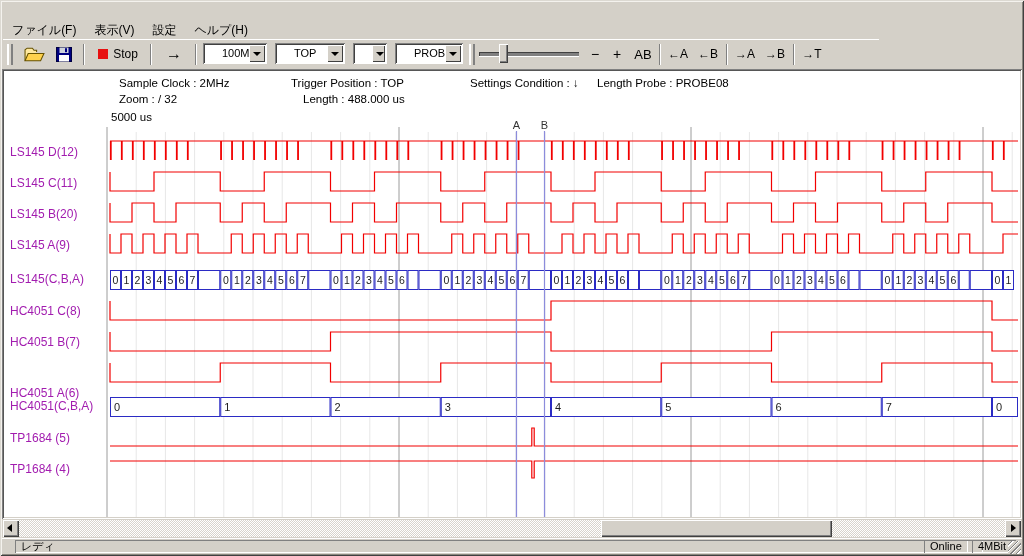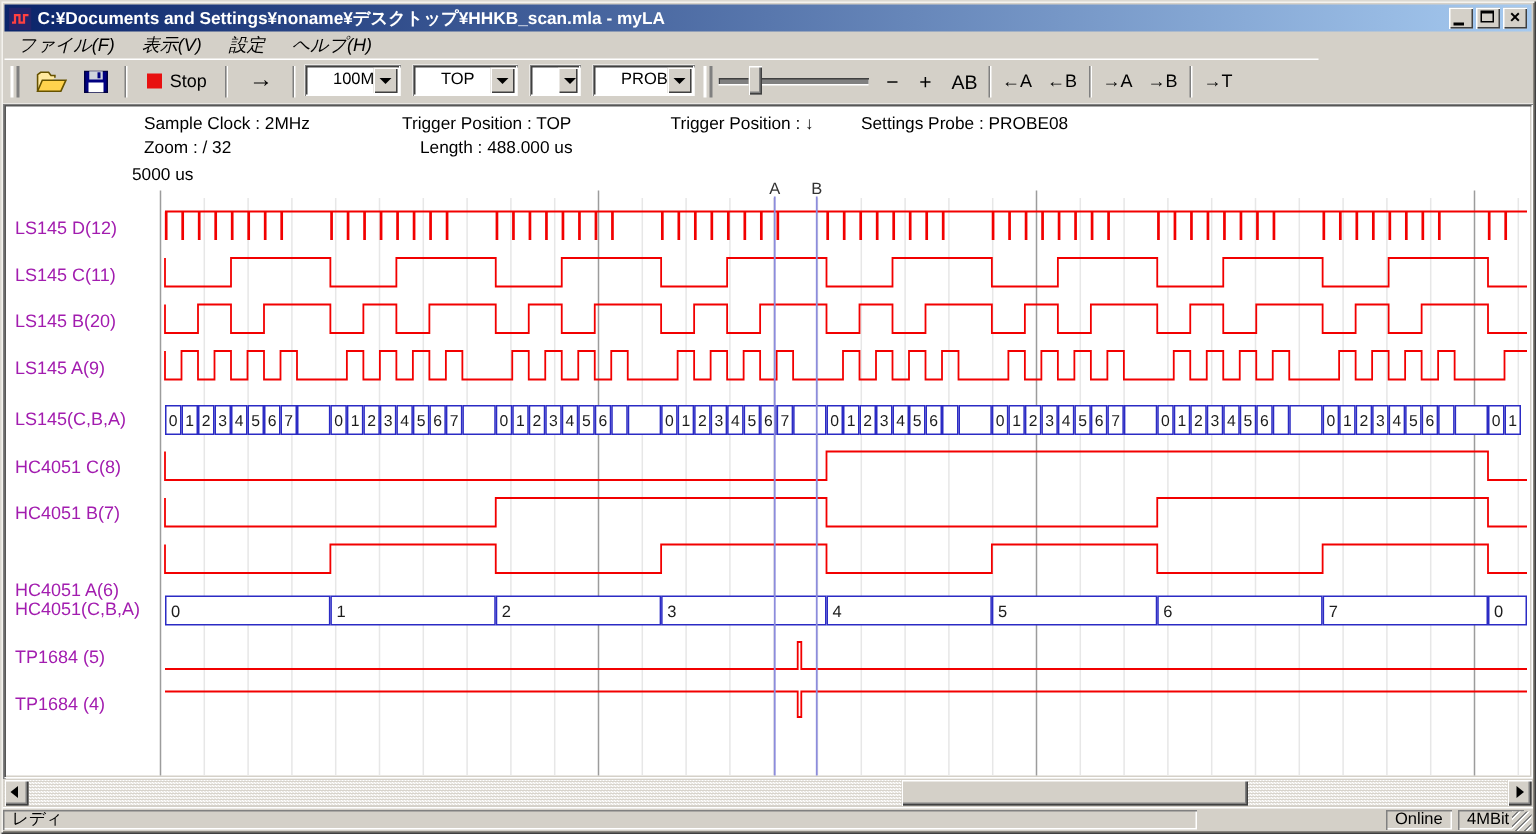--- a/index.html
+++ b/index.html
@@ -57,24 +57,6 @@
 
 <div class="window">
 
-  <div class="titlebar" id="titlebar" style="background: linear-gradient(90deg, rgb(10, 36, 106), rgb(166, 202, 240));">
-    <svg width="15" height="15">
-      <rect x="0" y="0" width="15" height="15" fill="#24246a"></rect>
-      <polyline points="2,10 4,10 4,5 7,5 7,10 10,10 10,5 13,5" fill="none" stroke="#ff4040" stroke-width="1.5"></polyline>
-    </svg>
-    <span class="title-text">C:¥Documents and Settings¥noname¥デスクトップ¥HHKB_scan.mla - myLA</span>
-    <div class="wbtns">
-      <div class="wbtn">
-          <div class="glyph-min"></div>
-        </div>
-      <div class="wbtn">
-          <div class="glyph-max"></div>
-        </div>
-      <div class="wbtn">
-          <div class="glyph-x">×</div>
-        </div>
-    </div>
-  </div>
 
   <div class="menubar">
     <span class="menu-item">ファイル(F)</span>

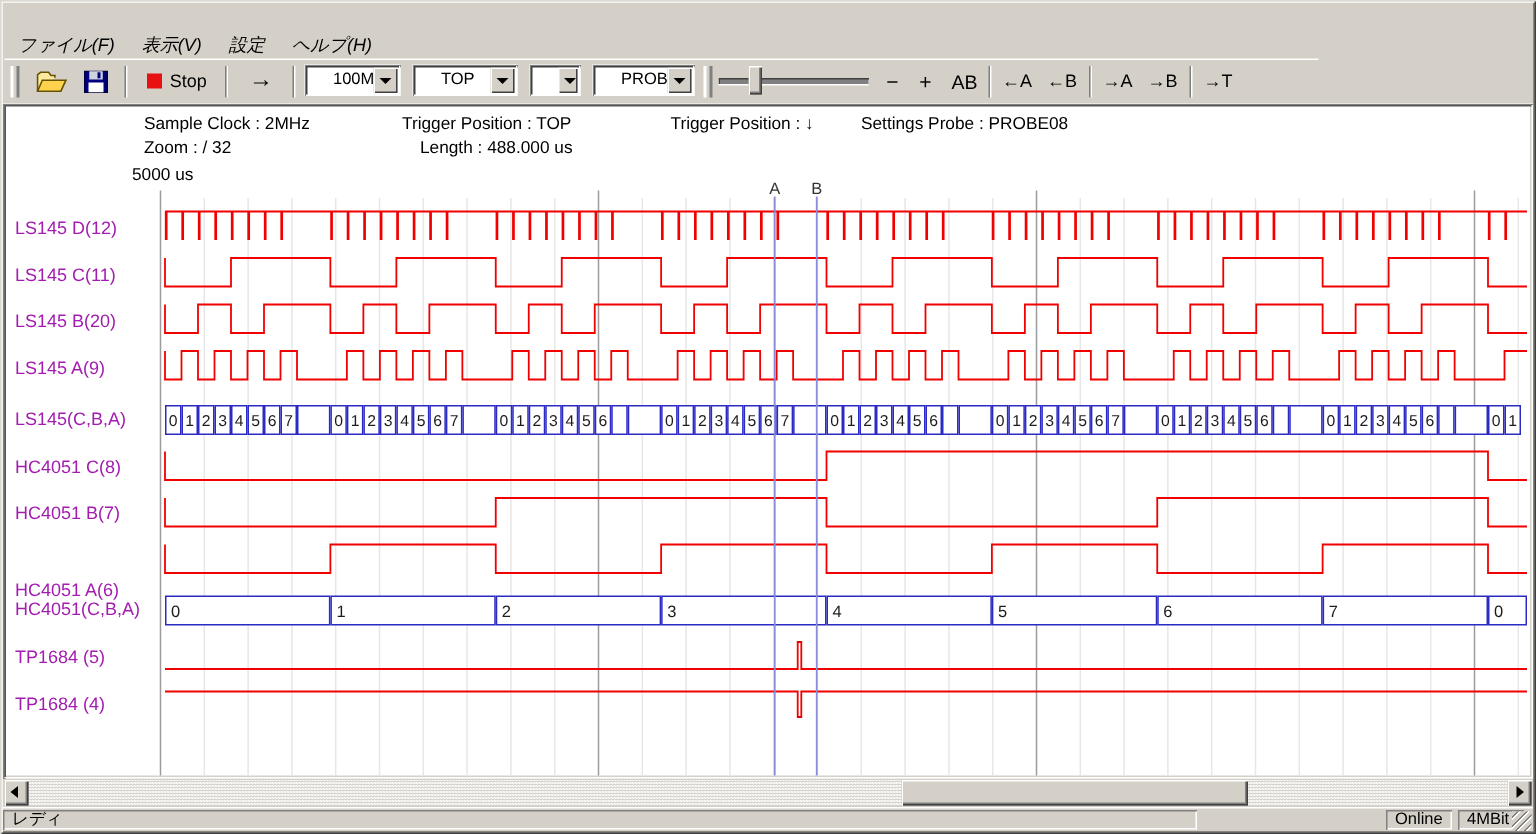--- a/index.html
+++ b/index.html
@@ -16,7 +16,7 @@
   .glyph-min{position:absolute;left:3px;bottom:2px;width:7px;height:2px;background:#000;}
   .glyph-max{position:absolute;left:3px;top:2px;width:9px;height:8px;border:1px solid #000;border-top-width:2px;}
   .glyph-x{position:absolute;left:0;top:-1px;width:16px;text-align:center;font-size:12px;font-weight:bold;color:#000;line-height:15px;}
-  .menubar{position:absolute;left:3px;top:22px;width:1018px;height:16px;display:flex;align-items:center;font-size:12px;font-style:italic;}
+  .menubar{position:absolute;left:3px;top:22px;width:1018px;height:16px;display:flex;align-items:center;font-size:12px;}
   .menu-item{padding:0 9px;height:16px;line-height:16px;color:#000;}
   .toolbar{position:absolute;left:3px;top:39px;width:876px;height:29px;border-top:1px solid #fff;}
   .grip{position:absolute;top:4px;width:6px;height:21px;border-left:2px solid #fff;border-right:2px solid #808080;}

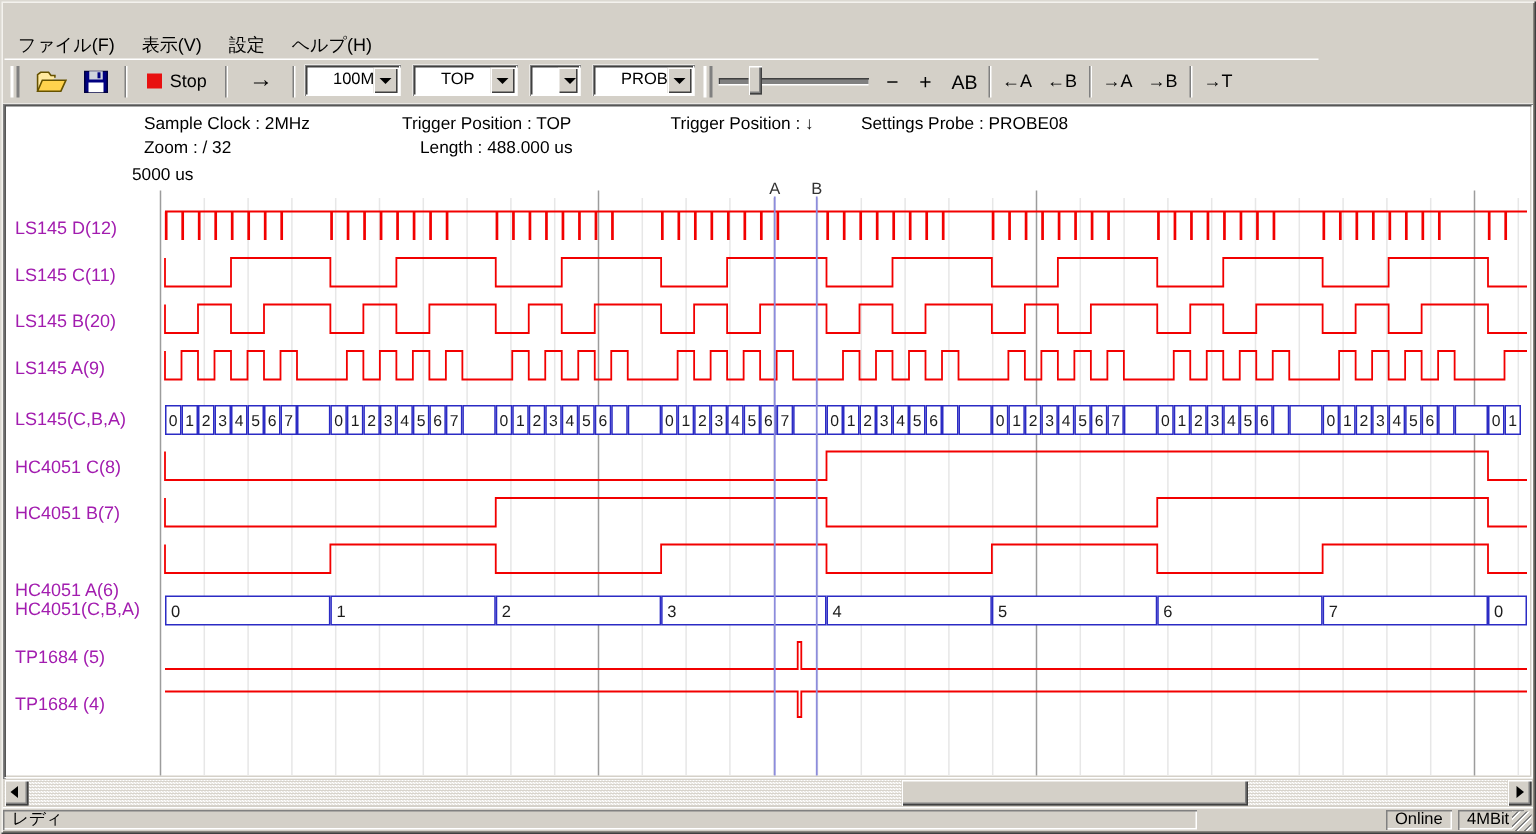--- a/index.html
+++ b/index.html
@@ -36,7 +36,7 @@
   .content{position:absolute;left:2px;top:69px;width:1020px;height:450px;background:#fff;
     box-shadow:inset 1px 1px 0 #808080, inset -1px -1px 0 #fff, inset 2px 2px 0 #565656, inset -2px -2px 0 #d4d0c8;}
   .overlay{position:absolute;left:0;top:0;width:1024px;height:556px;pointer-events:none;}
-  .info{position:absolute;font-size:11.5px;color:#000;white-space:nowrap;}
+  .info{position:absolute;font-size:11.5px;color:#000;white-space:nowrap;margin-left:23px;}
   .ch{position:absolute;left:10px;font-size:12px;color:#a21caf;white-space:nowrap;}
   .hscroll{position:absolute;left:3px;top:520px;width:1018px;height:17px;
     background:conic-gradient(#ffffff 25%, #d8d4cc 0 50%, #ffffff 0 75%, #d8d4cc 0);background-size:2px 2px;}

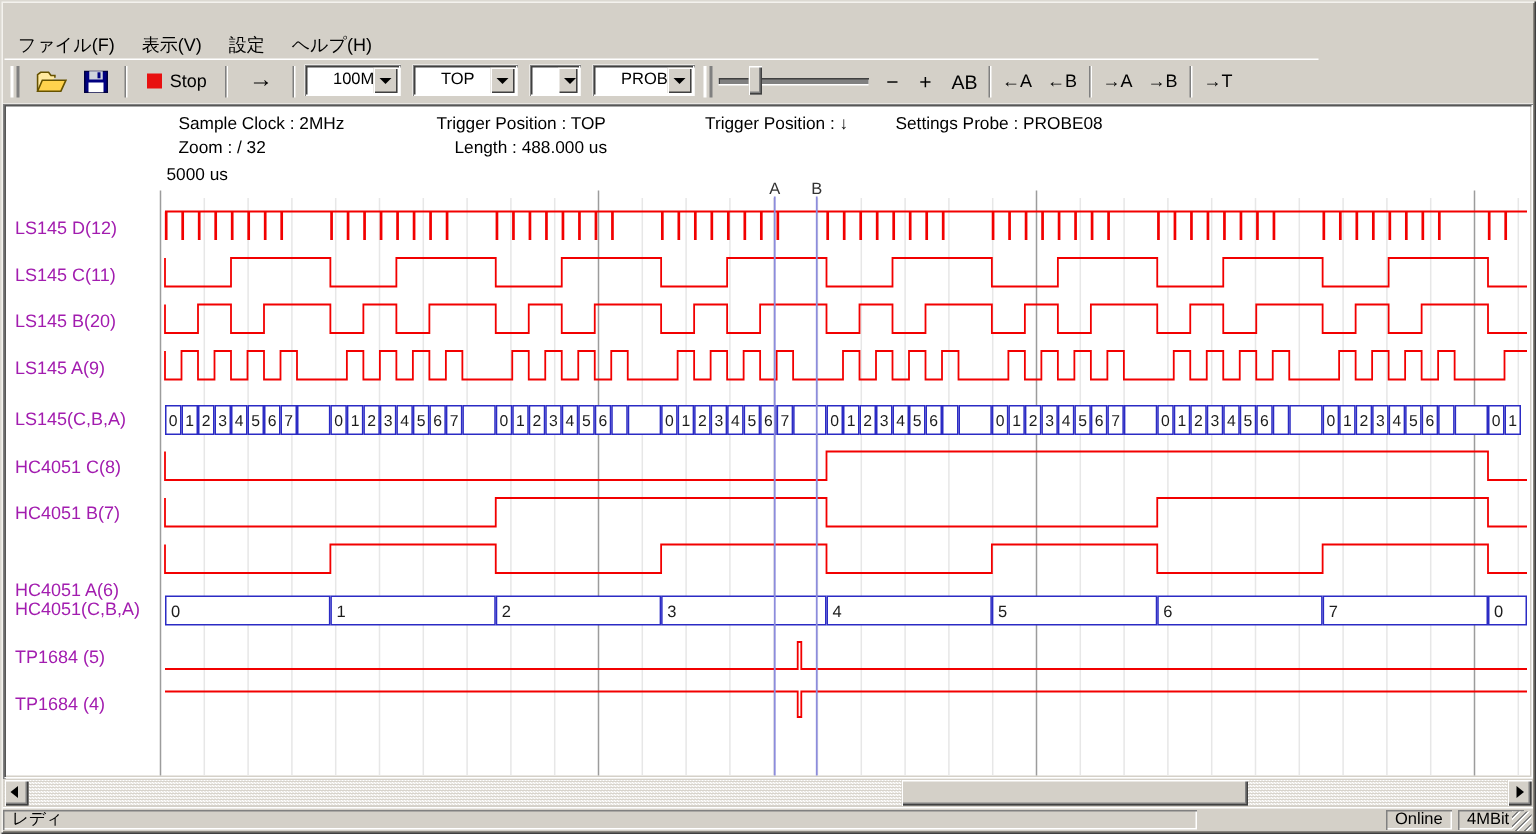--- a/index.html
+++ b/index.html
@@ -128,7 +128,7 @@
 
   <div class="info" style="left:96px;top:77px">Sample Clock : 2MHz</div>
   <div class="info" style="left:268px;top:77px">Trigger Position : TOP</div>
-  <div class="info" style="left:447px;top:77px">Trigger Position : ↓</div>
+  <div class="info" style="left:447px;top:77px">Settings Condition : ↓</div>
   <div class="info" style="left:574px;top:77px">Settings Probe : PROBE08</div>
   <div class="info" style="left:96px;top:93px">Zoom : /  32</div>
   <div class="info" style="left:280px;top:93px">Length : 488.000 us</div>

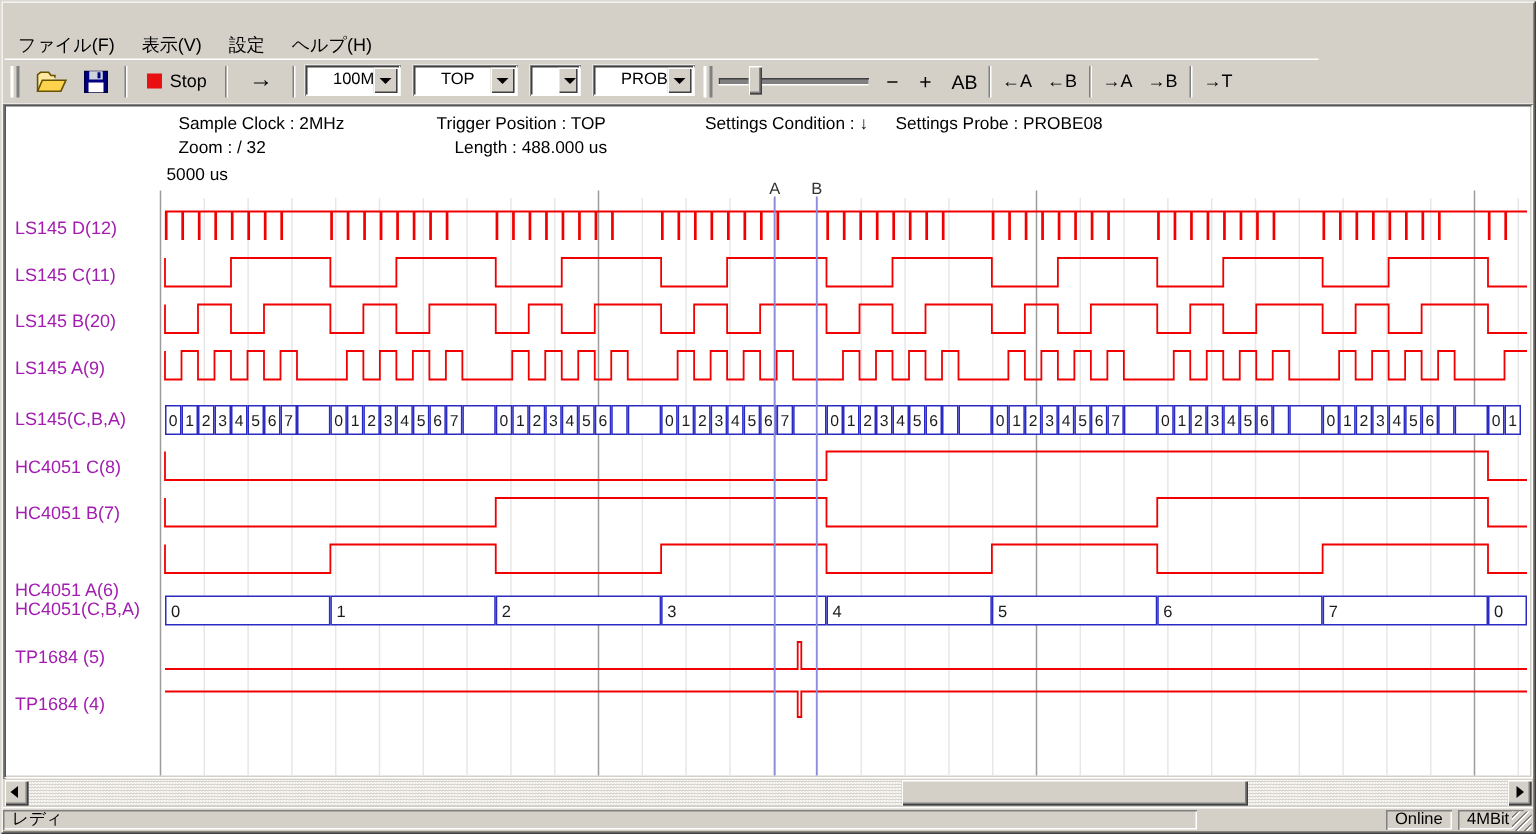--- a/index.html
+++ b/index.html
@@ -129,7 +129,7 @@
   <div class="info" style="left:96px;top:77px">Sample Clock : 2MHz</div>
   <div class="info" style="left:268px;top:77px">Trigger Position : TOP</div>
   <div class="info" style="left:447px;top:77px">Settings Condition : ↓</div>
-  <div class="info" style="left:574px;top:77px">Settings Probe : PROBE08</div>
+  <div class="info" style="left:574px;top:77px">Length Probe : PROBE08</div>
   <div class="info" style="left:96px;top:93px">Zoom : /  32</div>
   <div class="info" style="left:280px;top:93px">Length : 488.000 us</div>
   <div class="info" style="left:88px;top:111px">5000 us</div>

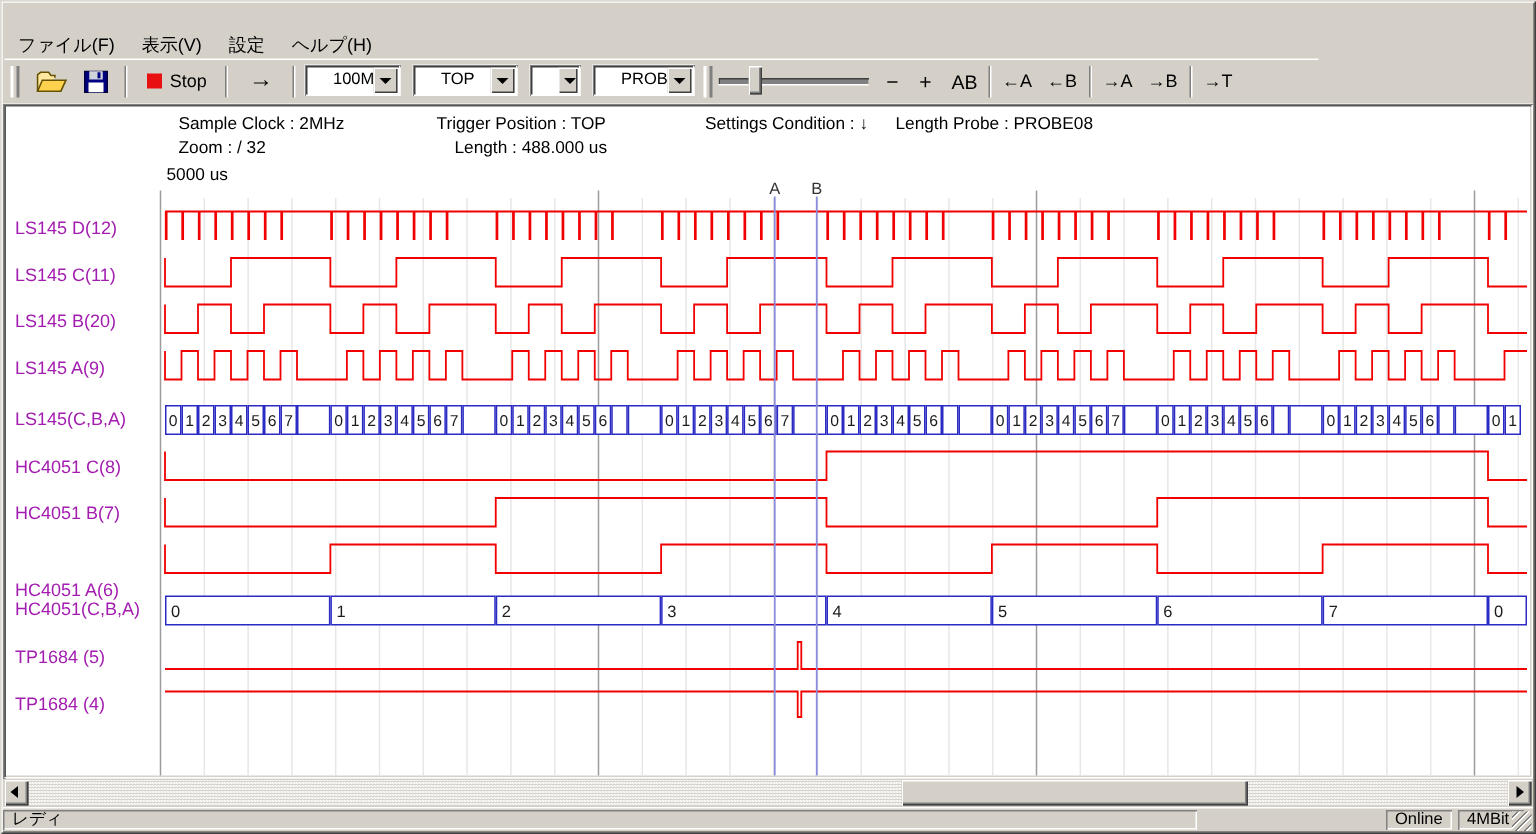--- a/index.html
+++ b/index.html
@@ -362,7 +362,7 @@
   </div>
 
   <div class="statusbar">
-    <span class="spanel" style="left:0;width:796px">レディ</span>
+    <span class="spanel" style="left:13px;width:968px">レディ</span>
     <span class="spanel" style="left:922px;width:44px">Online</span>
     <span class="spanel" style="left:970px;width:44px">4MBit</span>
     <span class="sgrip"></span>

